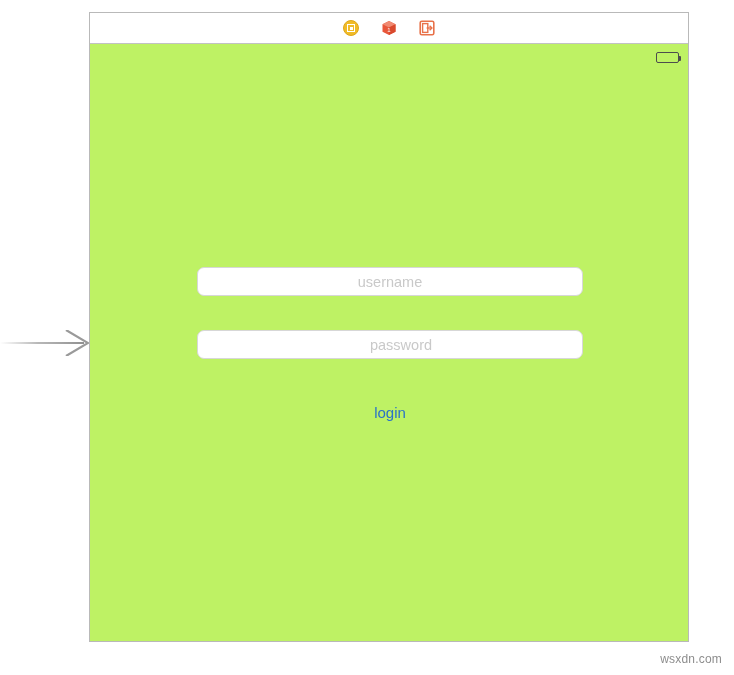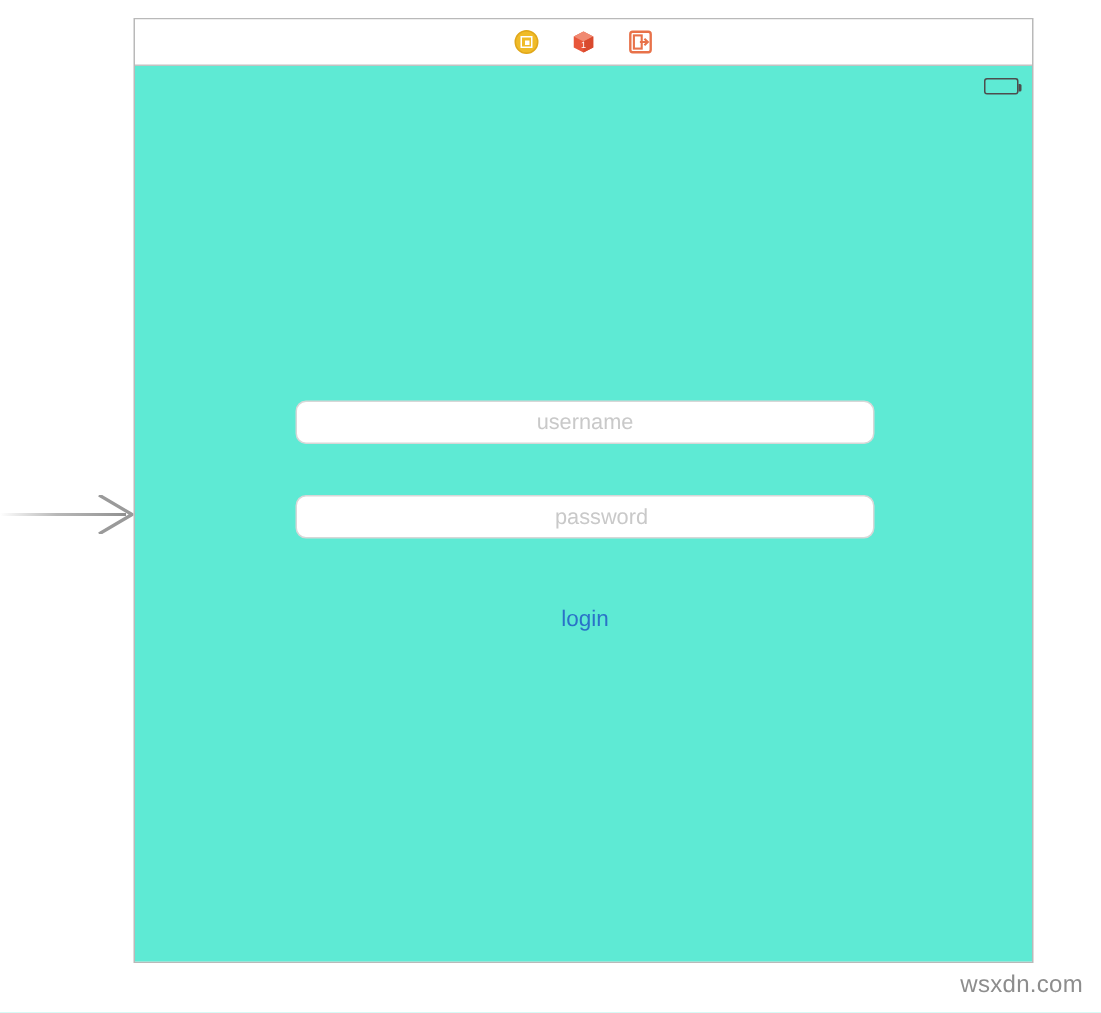--- a/index.html
+++ b/index.html
@@ -87,7 +87,7 @@
     top: 31px;
     right: 0;
     bottom: 0;
-    background: #5eead4;
+    background: #bef264;
   }
 
   

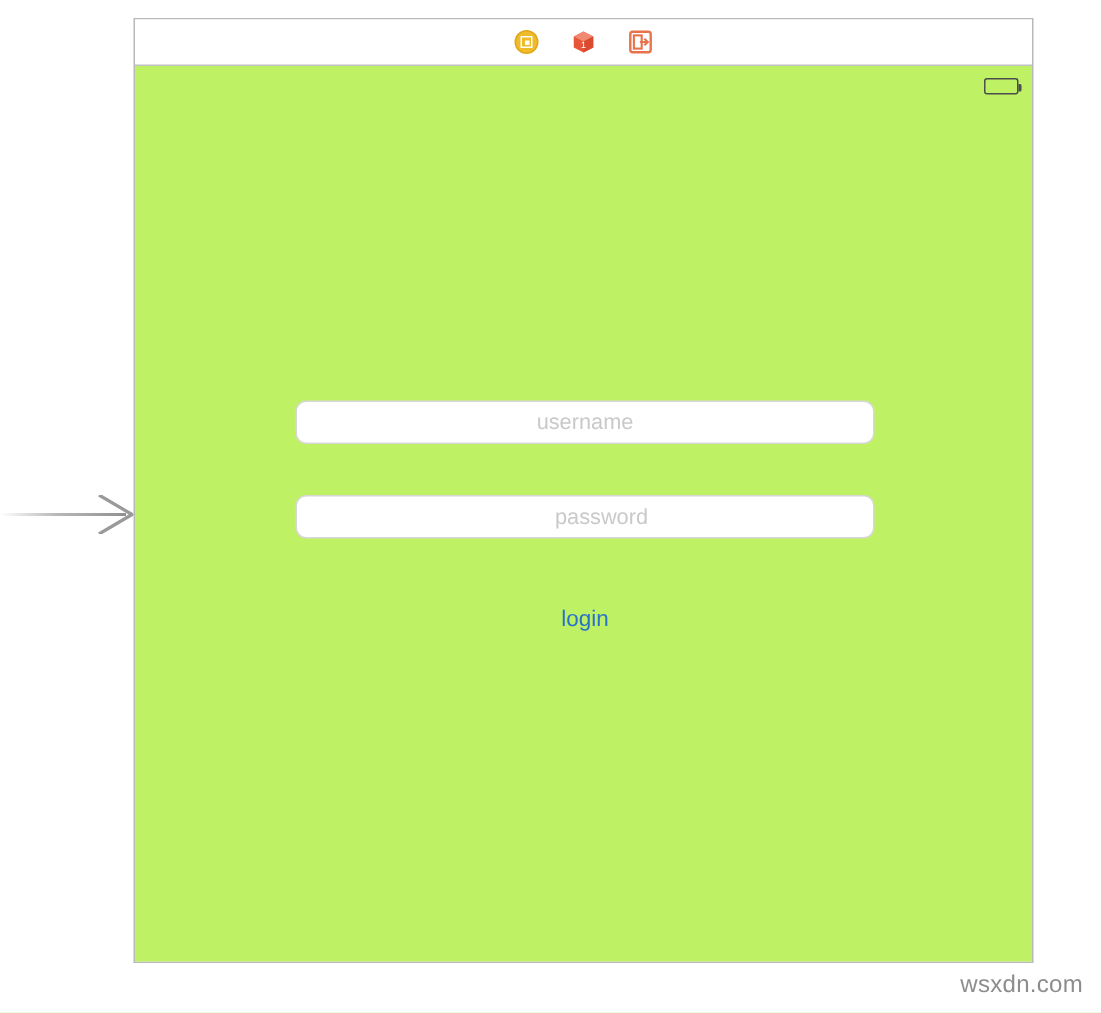--- a/index.html
+++ b/index.html
@@ -181,7 +181,7 @@
     right: 12px;
     bottom: 9px;
     font-family: "Liberation Sans", sans-serif;
-    font-size: 16px;
+    font-size: 12px;
     color: #8d8d8d;
     letter-spacing: 0.2px;
   }

